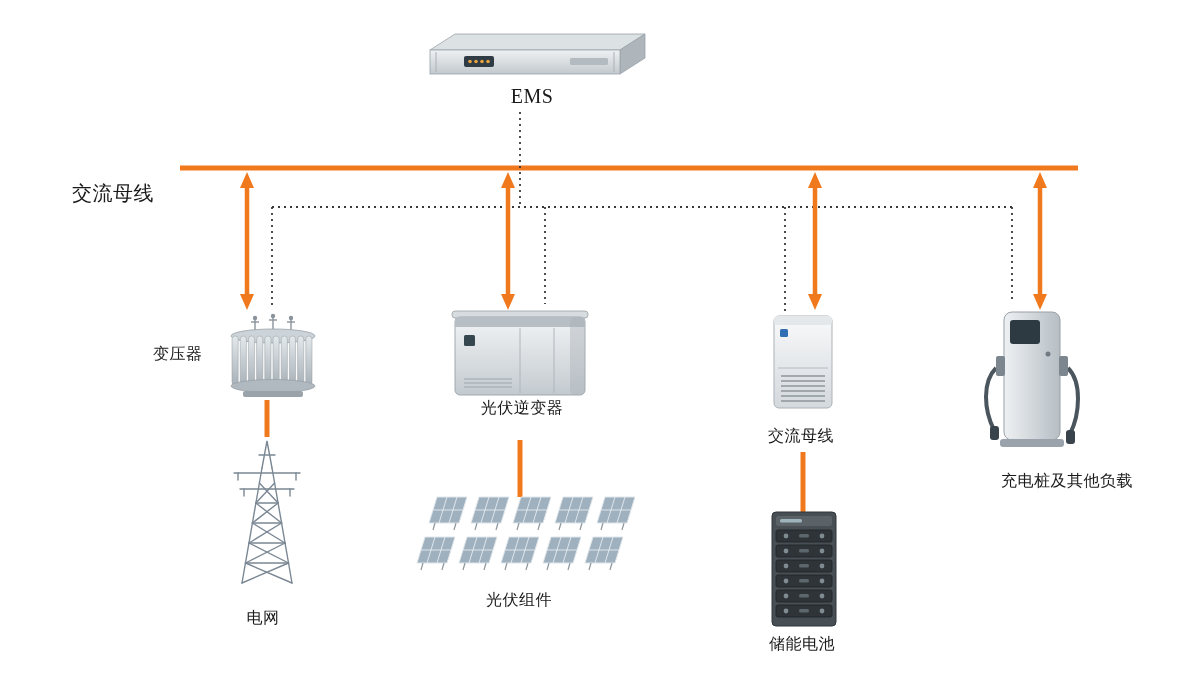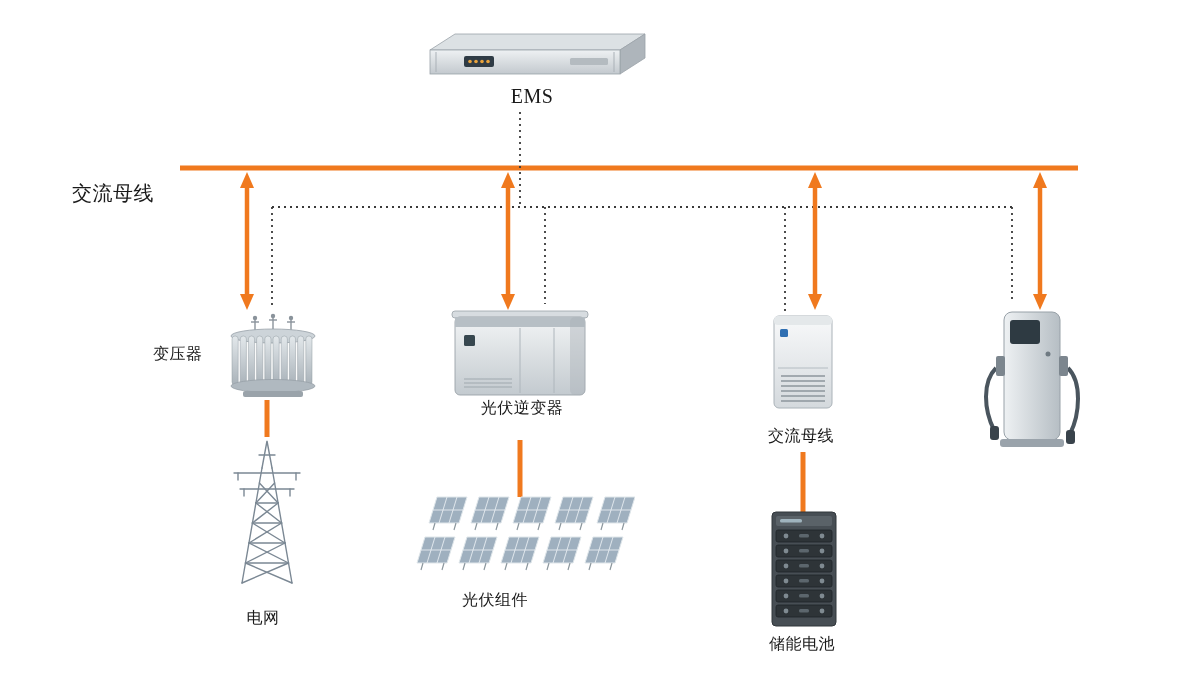--- a/index.html
+++ b/index.html
@@ -280,6 +280,7 @@
 
   <div class="label center" style="left:801px;top:426px;">交流母线</div>
 
+  <div class="label center" style="left:1067px;top:471px;">充电桩及其他负载</div>
 
   <div class="label center" style="left:263px;top:590px;margin-top:18px;">电网</div>
 

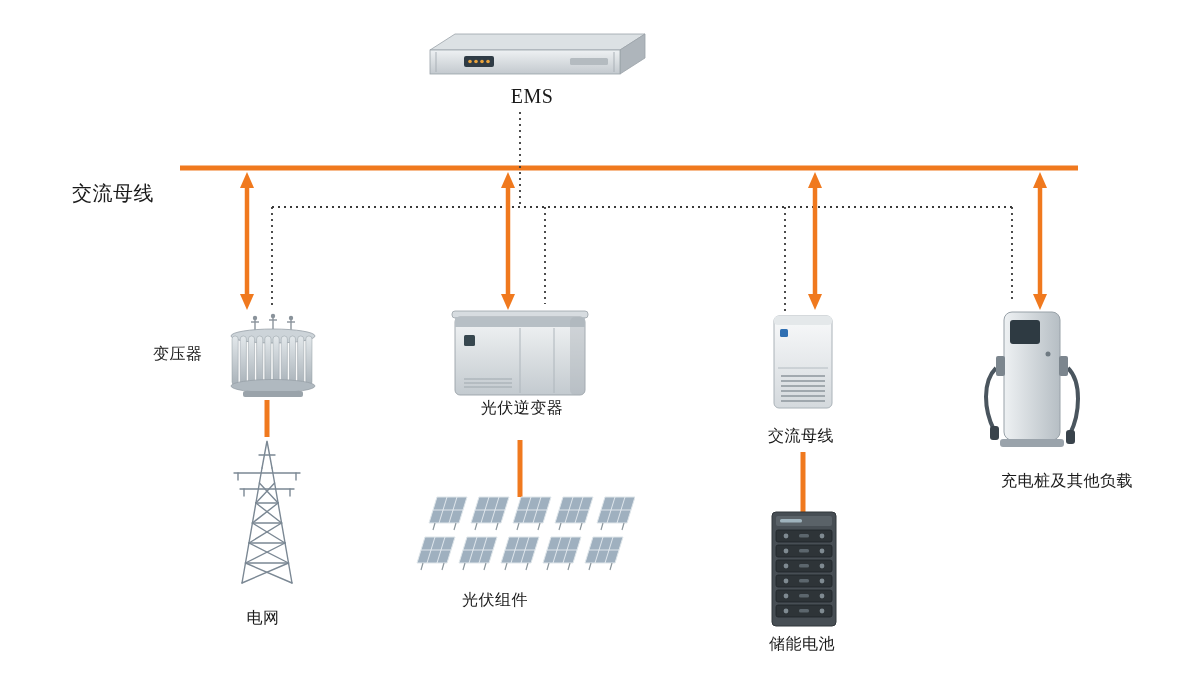--- a/index.html
+++ b/index.html
@@ -284,7 +284,7 @@
 
   <div class="label center" style="left:263px;top:590px;margin-top:18px;">电网</div>
 
-  <div class="label center" style="left:495px;top:590px;">光伏组件</div>
+  <div class="label center" style="left:519px;top:590px;">光伏组件</div>
 
   <div class="label center" style="left:802px;top:634px;text-align:right;">储能电池</div>
 

